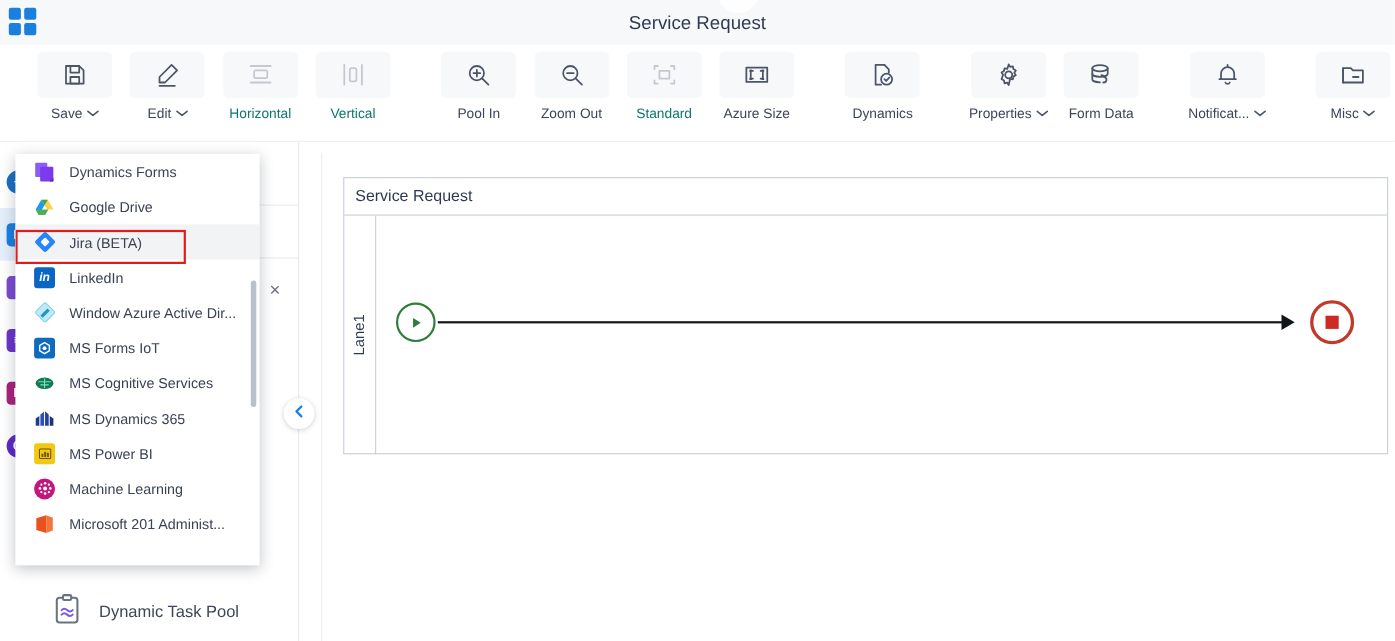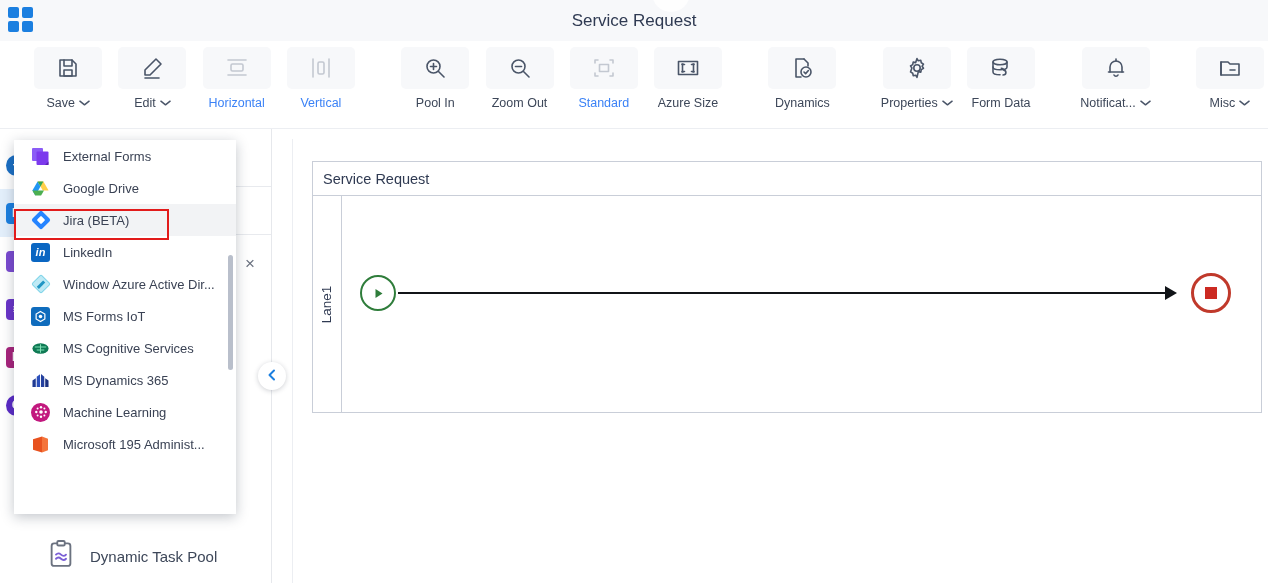--- a/index.html
+++ b/index.html
@@ -56,7 +56,7 @@
     margin-top: 7px; font-size: 12.5px; color: #3d4759;
     white-space: nowrap; display: flex; align-items: center; gap: 4px;
   }
-  .tb-item.disabled .tb-lbl { color: #3b82f6; }
+  .tb-item.disabled .tb-lbl { color: #0f766e; }
   .tb-item.disabled .tb-ico svg { stroke: #c3c8d1; }
   .tb-gap { width: 22px; }
   .chev { display: inline-block; }

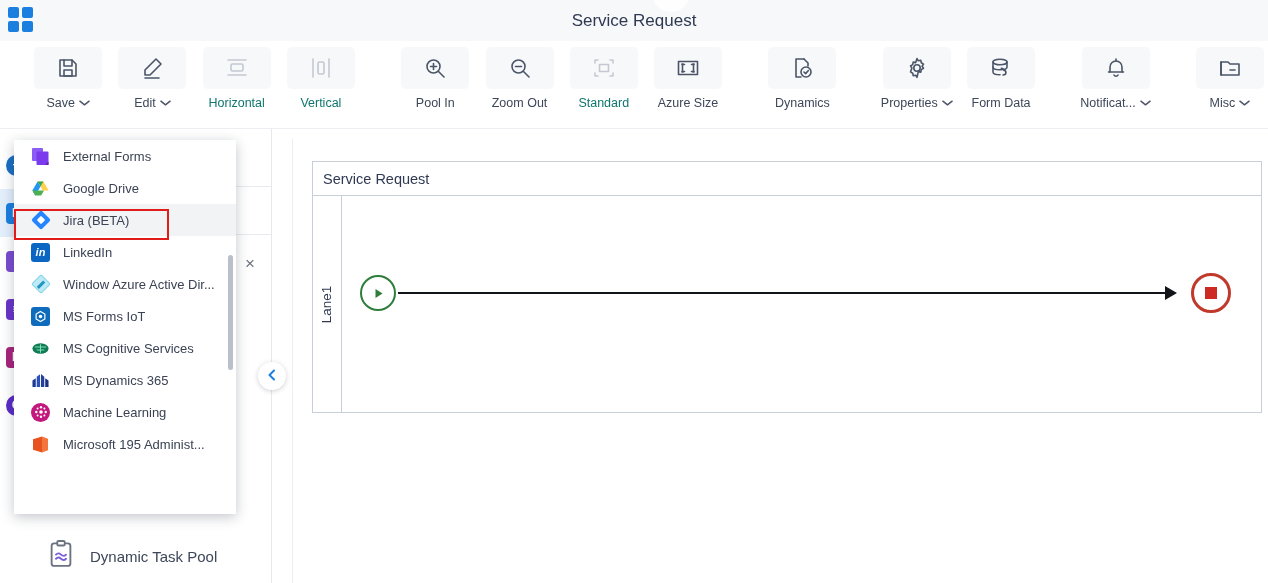--- a/index.html
+++ b/index.html
@@ -470,7 +470,7 @@
           <path d="M14 18l3.5-3.5V18z" fill="#5b21b6"></path>
         </svg>
       </span>
-      <span class="dd-lbl">External Forms</span>
+      <span class="dd-lbl">Dynamics Forms</span>
     </div>
 
     <div class="dd-item">

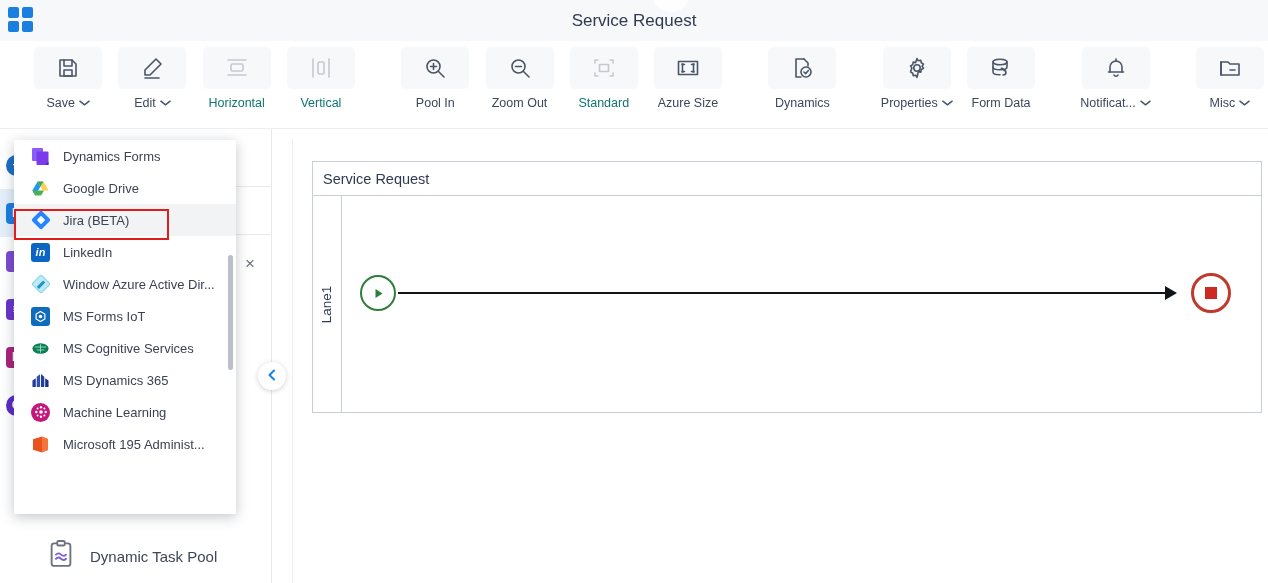--- a/index.html
+++ b/index.html
@@ -545,6 +545,19 @@
       <span class="dd-lbl">MS Dynamics 365</span>
     </div>
 
+    <div class="dd-item">
+      <span class="di">
+        <span class="di-sq" style="background:#f2c811">
+          <svg width="12" height="11" viewBox="0 0 14 12">
+            <rect x="1" y="1" width="12" height="10" rx="1" fill="none" stroke="#6b5200" stroke-width="1.2"></rect>
+            <rect x="3.2" y="6" width="2" height="3.4" fill="#6b5200"></rect>
+            <rect x="6.1" y="4" width="2" height="5.4" fill="#6b5200"></rect>
+            <rect x="9" y="5" width="2" height="4.4" fill="#6b5200"></rect>
+          </svg>
+        </span>
+      </span>
+      <span class="dd-lbl">MS Power BI</span>
+    </div>
 
     <div class="dd-item">
       <span class="di">

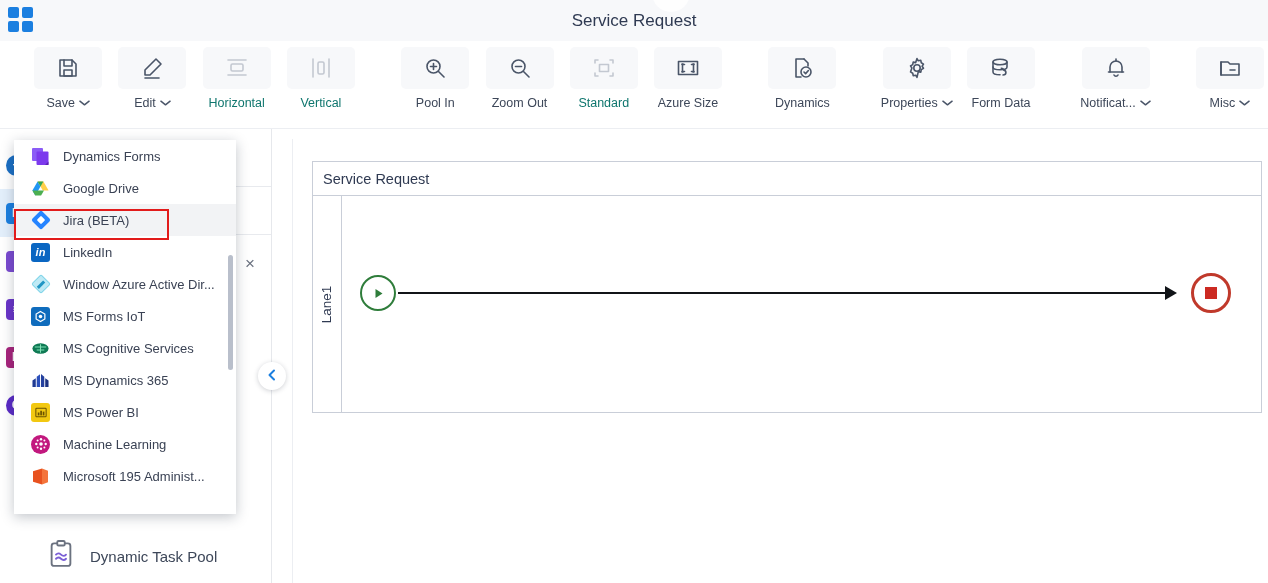--- a/index.html
+++ b/index.html
@@ -585,7 +585,7 @@
           <path d="M11 1.5l6 2.2v11.6l-6 2.2z" fill="#f4743b"></path>
         </svg>
       </span>
-      <span class="dd-lbl">Microsoft 195 Administ...</span>
+      <span class="dd-lbl">Microsoft 201 Administ...</span>
     </div>
 
     <div class="dd-highlight-box"></div>

